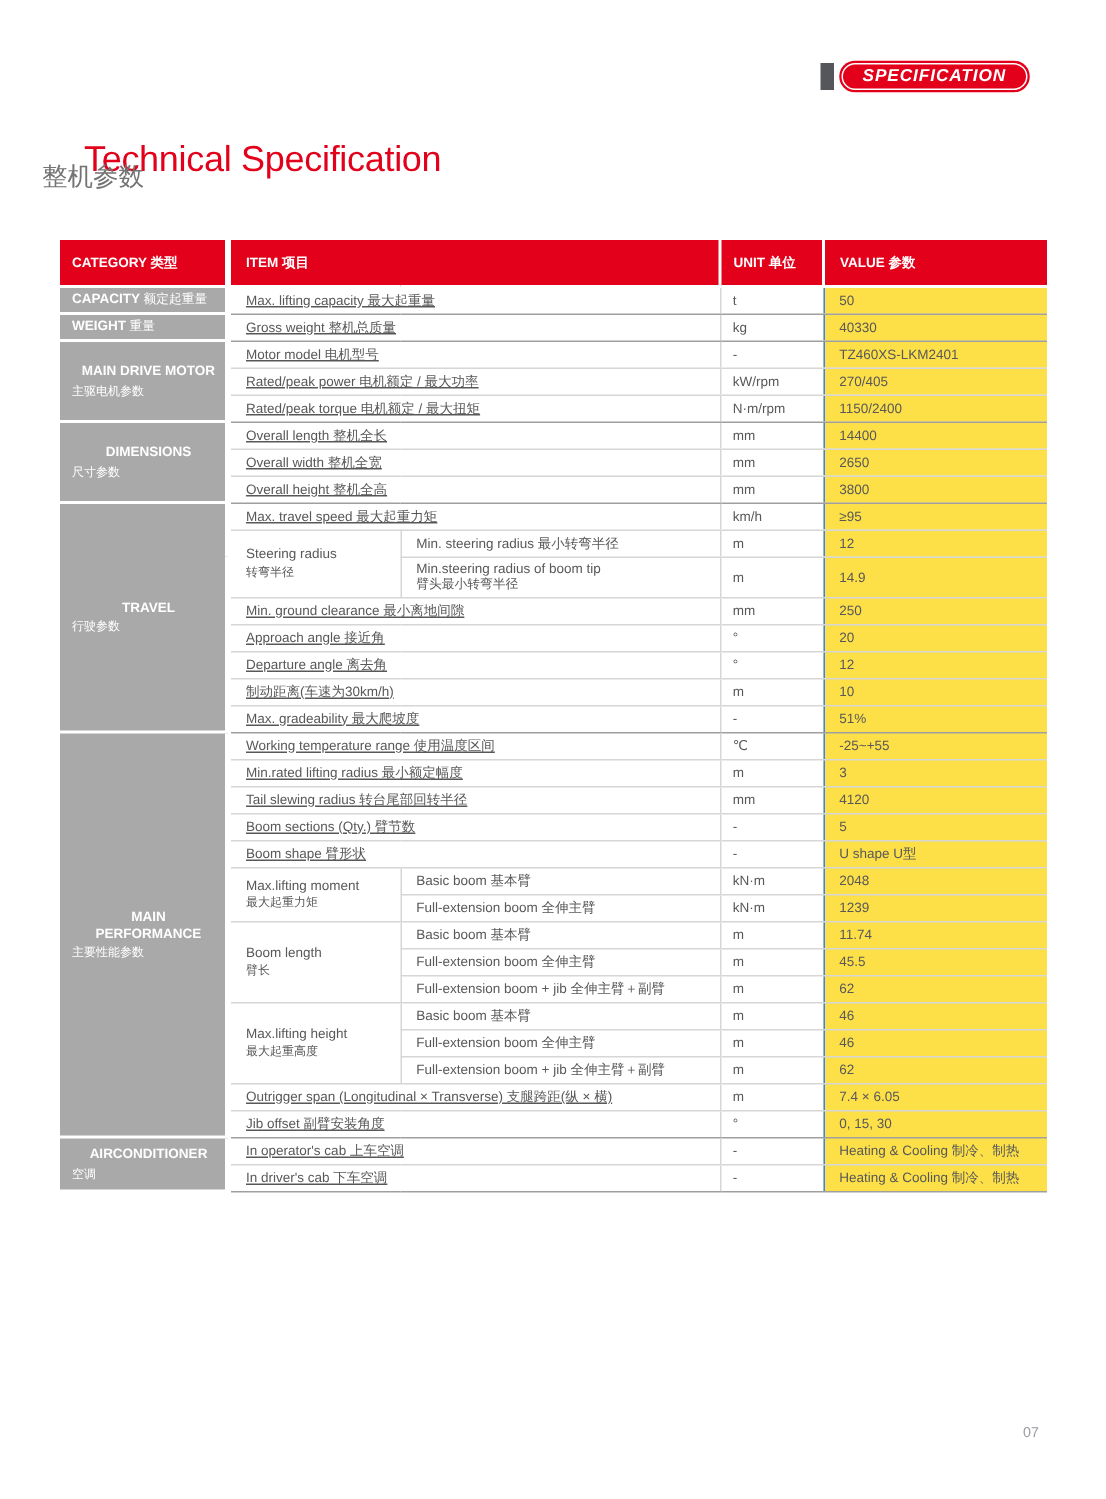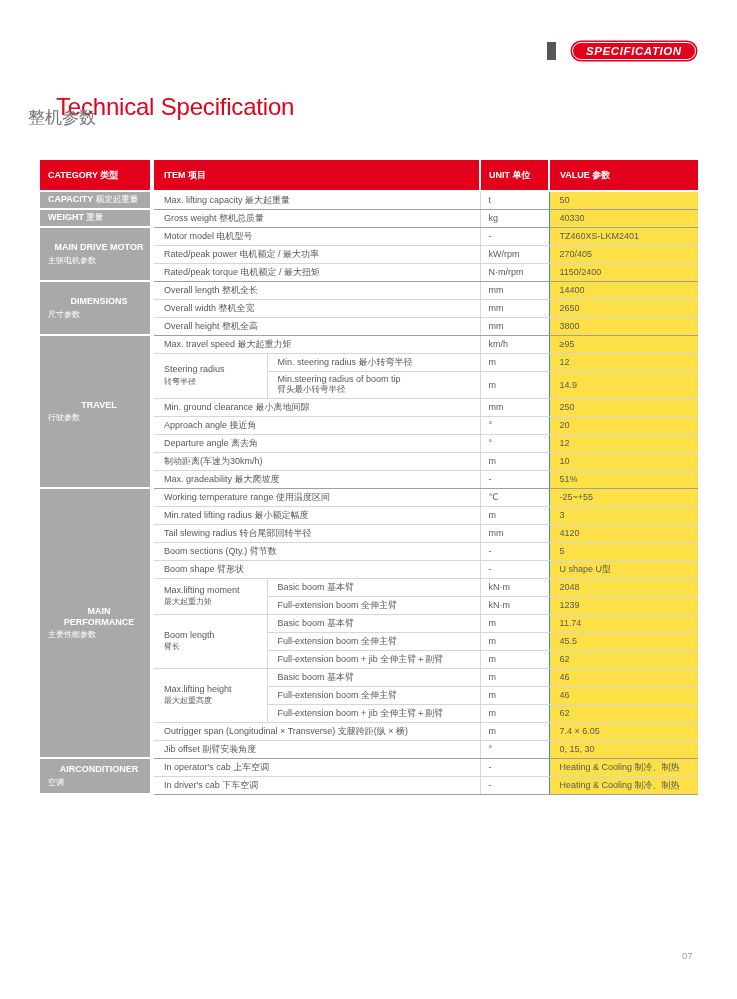--- a/index.html
+++ b/index.html
@@ -11,7 +11,7 @@
   }
 
   
-  .spec-badge { position:absolute; top:42px; left:547px; display:flex; gap:16px; height:18px; align-items:stretch; }
+  .spec-badge { position:absolute; top:42px; left:547px; display:flex; gap:5px; height:18px; align-items:stretch; }
   .badge-bar { width:9px; background:#55565a; }
   .badge-pill {
     background:#e2001a; color:#fff; font-weight:bold; font-style:italic;

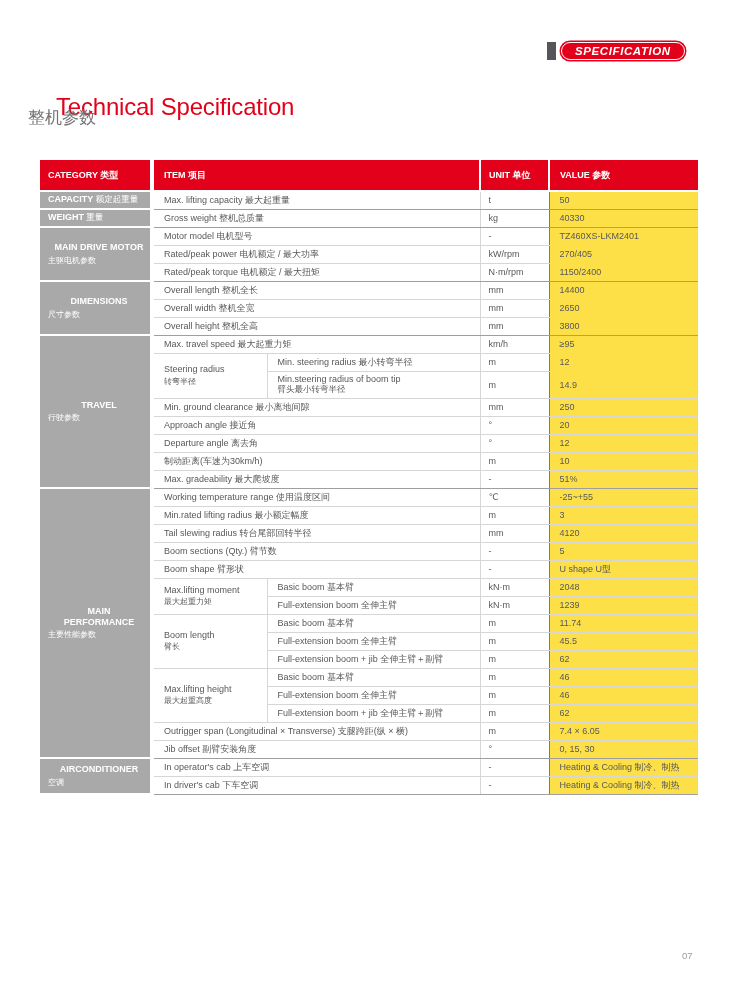--- a/index.html
+++ b/index.html
@@ -43,7 +43,7 @@
   tr.sec-last > td { border-bottom:1px solid #9f9fa1; }
   tr.tall td { height:27px; }
 
-  td.item { padding-left:10px; }
+  td.item { padding-left:10px;text-decoration:underline; }
   td.sub  { padding-left:10px; border-left:1px solid #d6d6d6; }
   td.group{ padding-left:10px;margin-top:12px; }
   td.unit { padding-left:8px;  border-left:1px solid #d6d6d6; }

